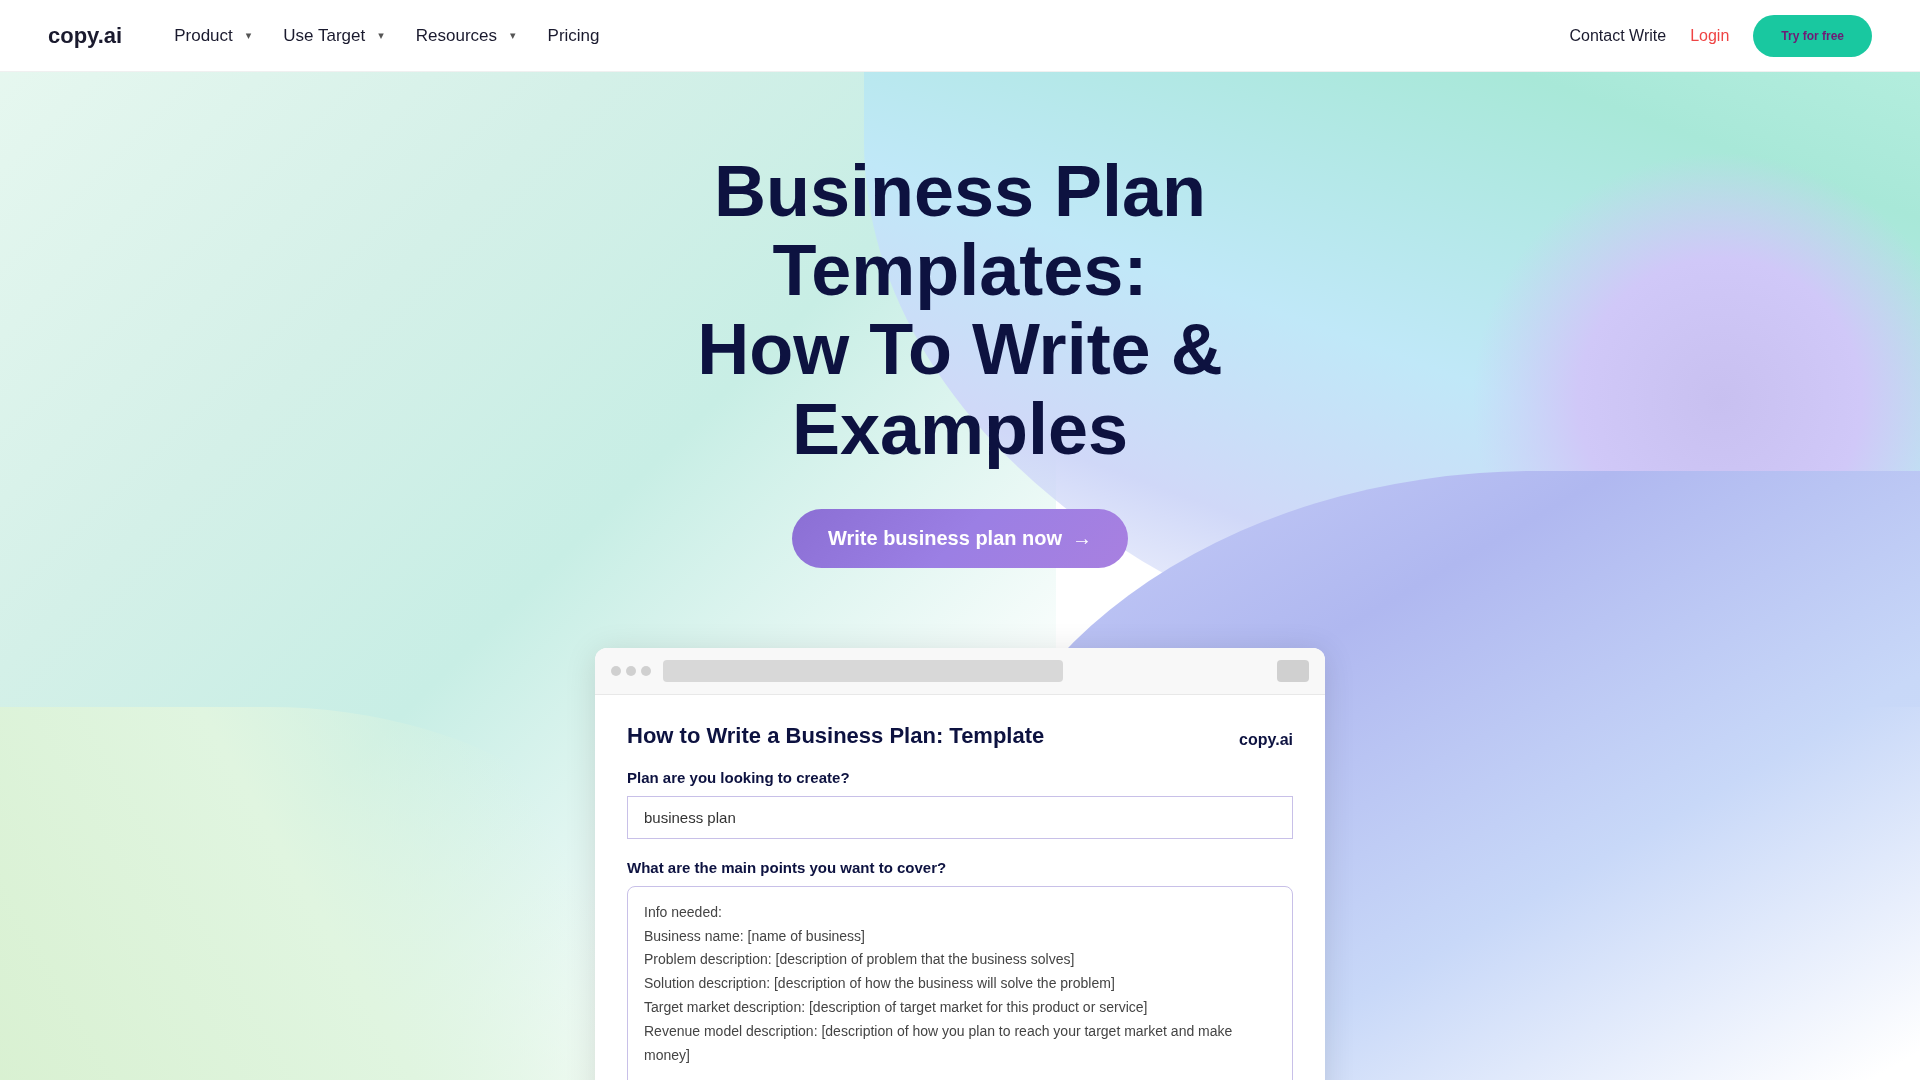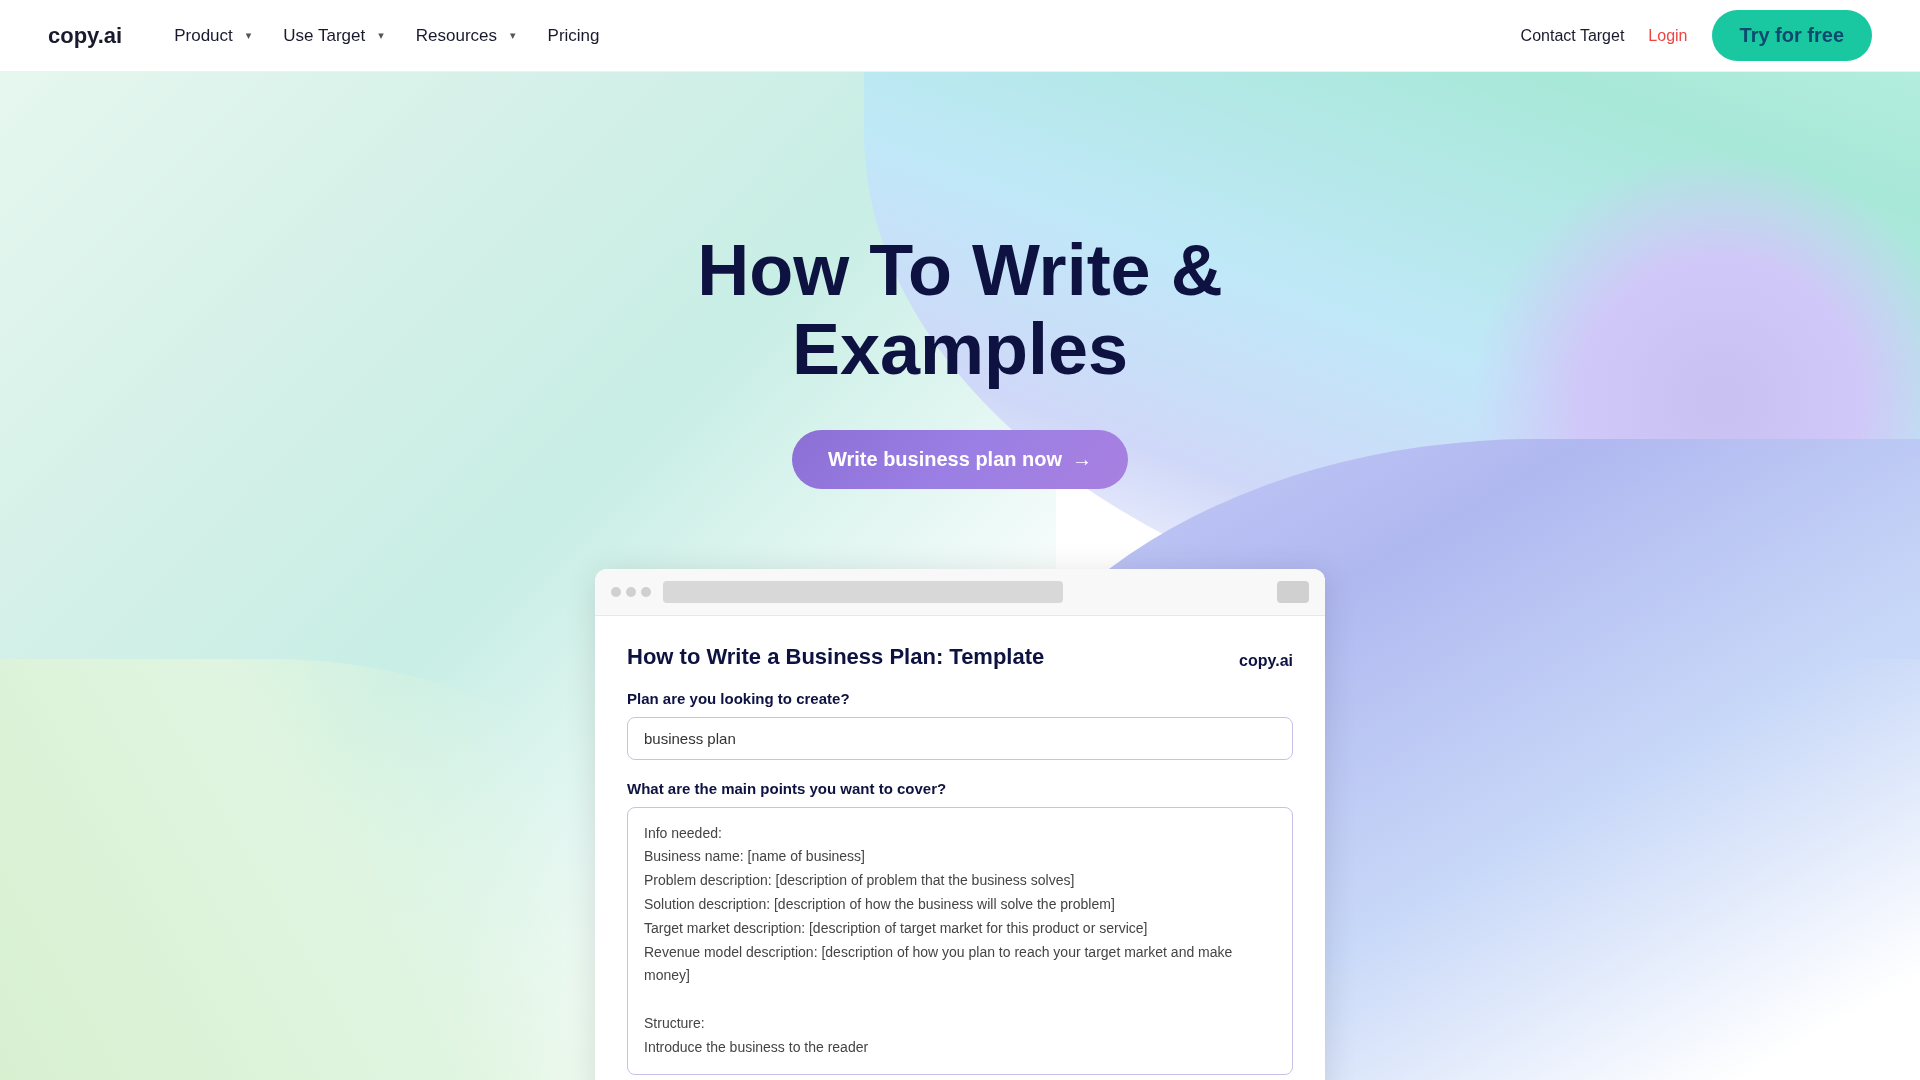--- a/index.html
+++ b/index.html
@@ -208,7 +208,7 @@
     </nav>
   </div>
   <div class="header-right">
-    <span class="contact-sales">Contact Target</span>
+    <span class="contact-sales">Contact Write</span>
     <span class="login">Login</span>
     <button class="try-free-btn">Try for free</button>
   </div>

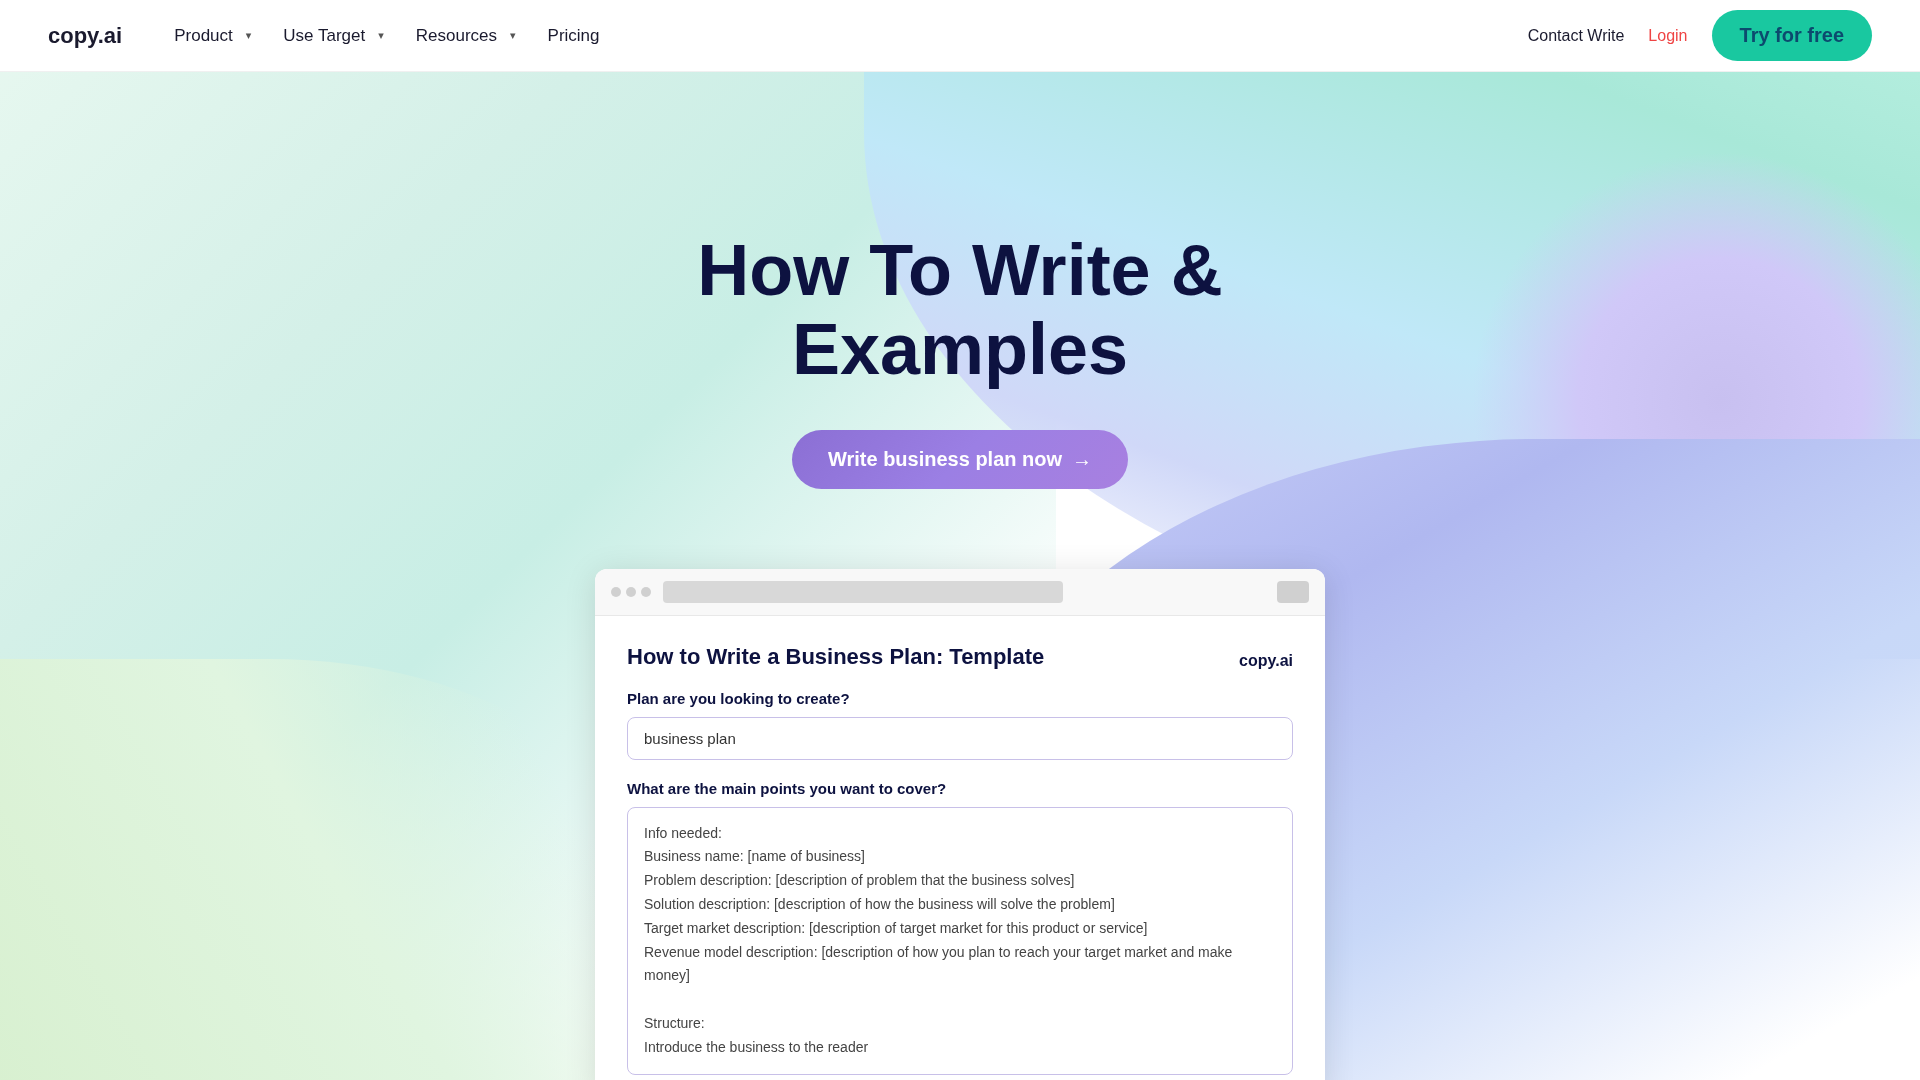--- a/index.html
+++ b/index.html
@@ -29,11 +29,11 @@
     .login { font-size: 16px; color: #ef4444; cursor: pointer; font-weight: 500; }
     .try-free-btn {
       background: #19c8a0;
-      color: #0c4a6e;
+      color: #701a75;
       border: none;
       border-radius: 50px;
       padding: 14px 28px;
-      font-size: 20px;
+      font-size: 12px;
       font-weight: 600;
       cursor: pointer;
     }

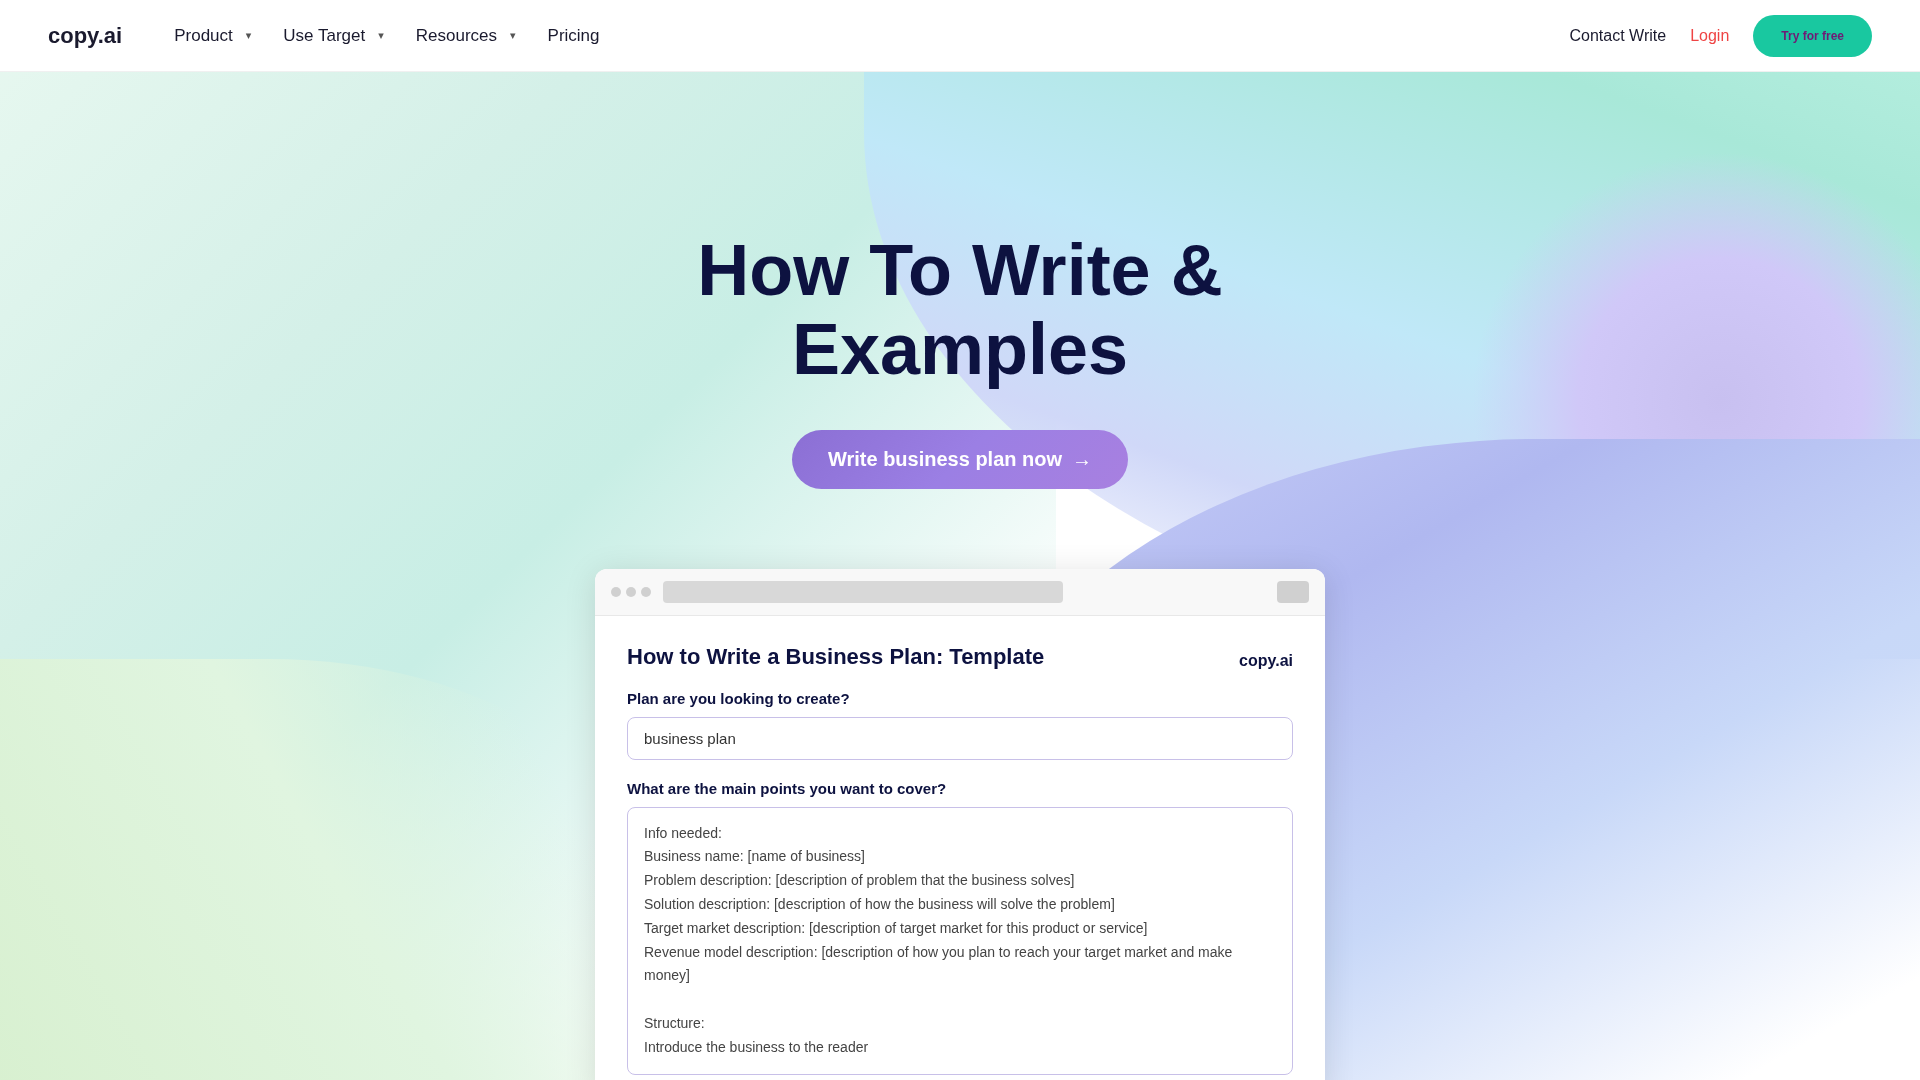--- a/index.html
+++ b/index.html
@@ -226,7 +226,7 @@
 
   <div class="hero-content">
     <h1 class="hero-title">
-      <br>
+      <span>Business Plan Templates:</span><br>
       <span>How To Write &amp; Examples</span>
     </h1>
     <button class="cta-btn">

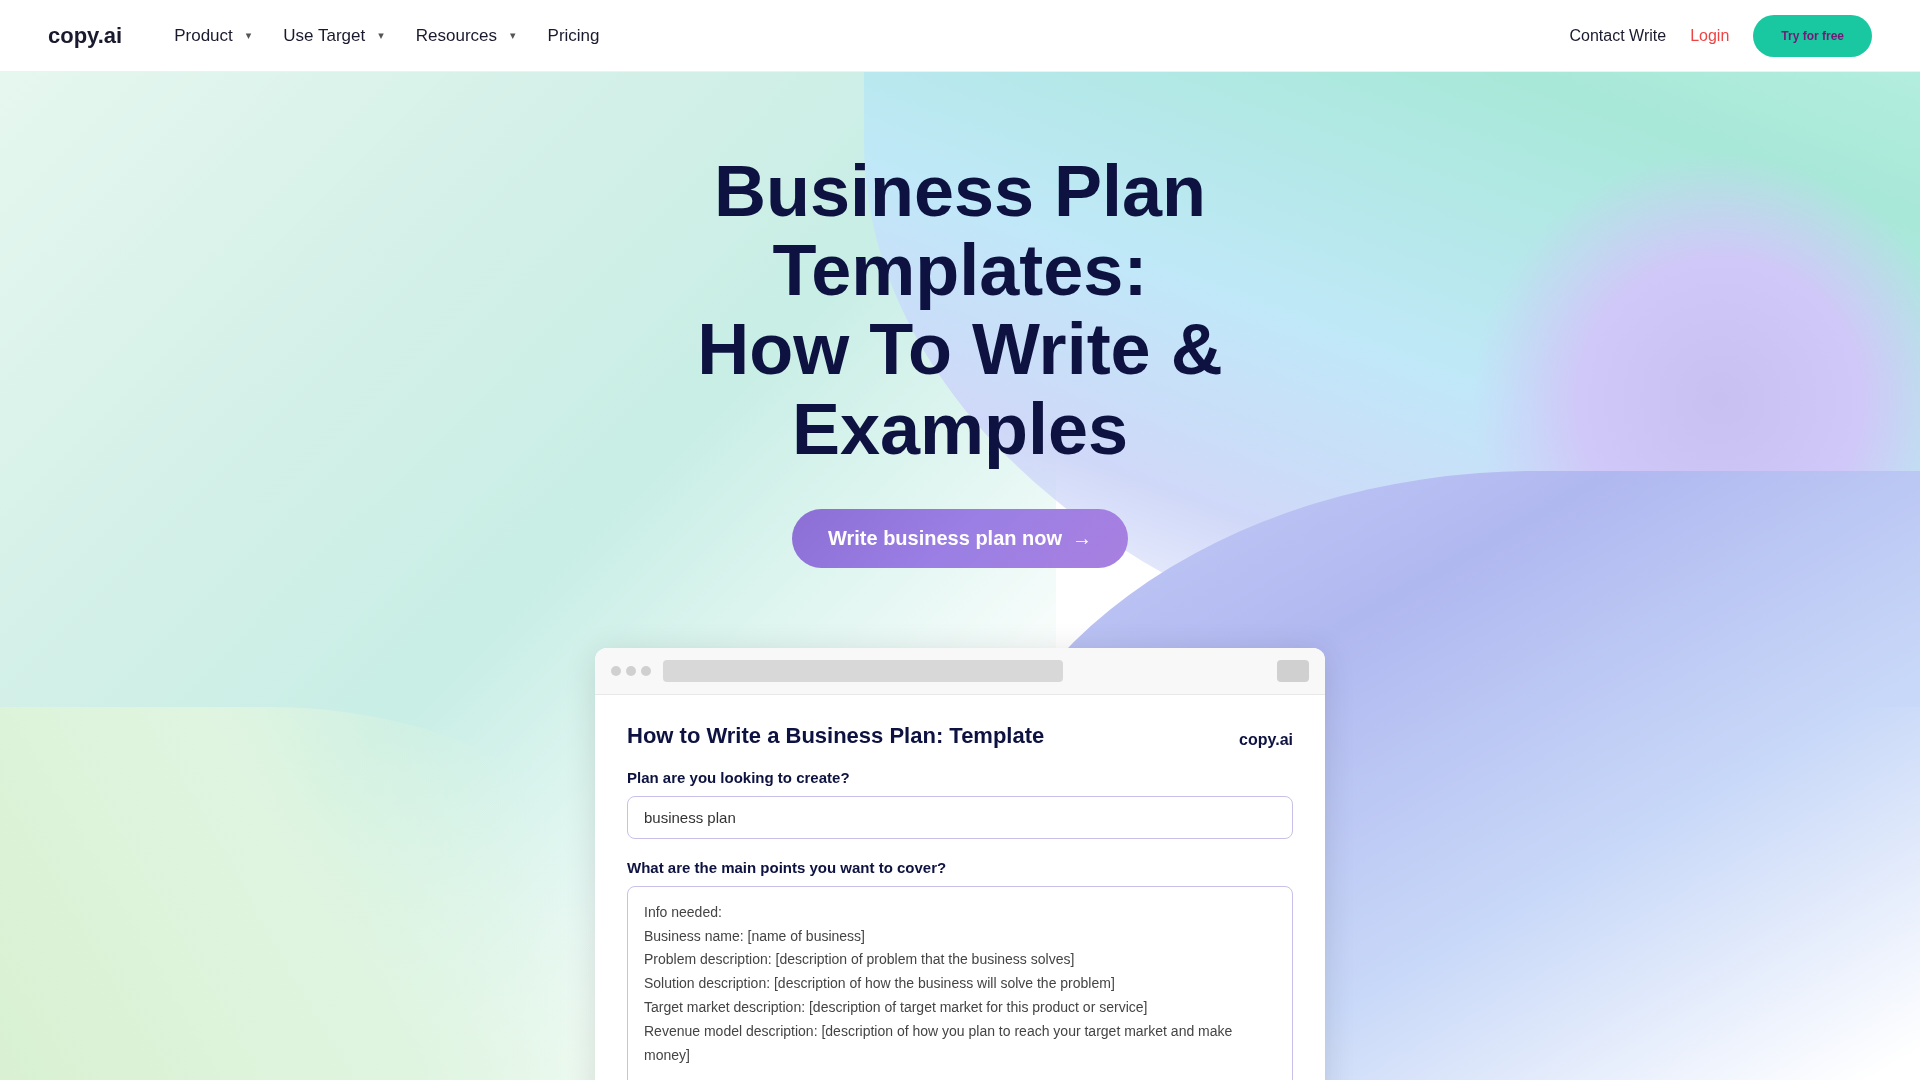--- a/index.html
+++ b/index.html
@@ -165,7 +165,7 @@
     .field-input {
       width: 100%;
       border: 1.5px solid #c8c0e8;
-      border-radius: 8px;
+      border-radius: 0;
       padding: 12px 16px;
       font-size: 15px;
       color: #333;

